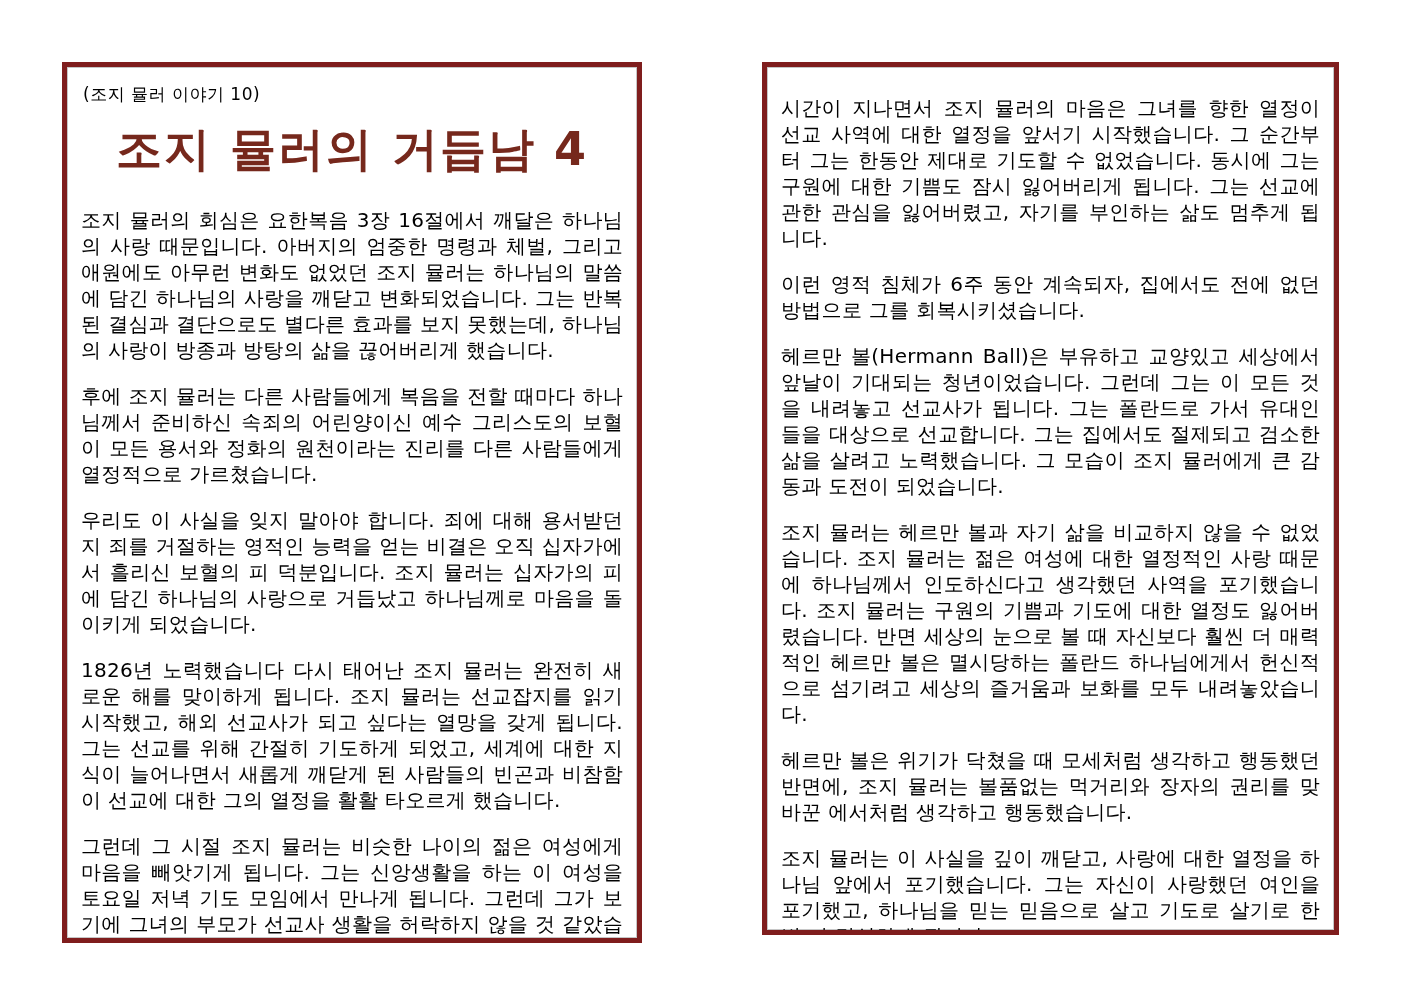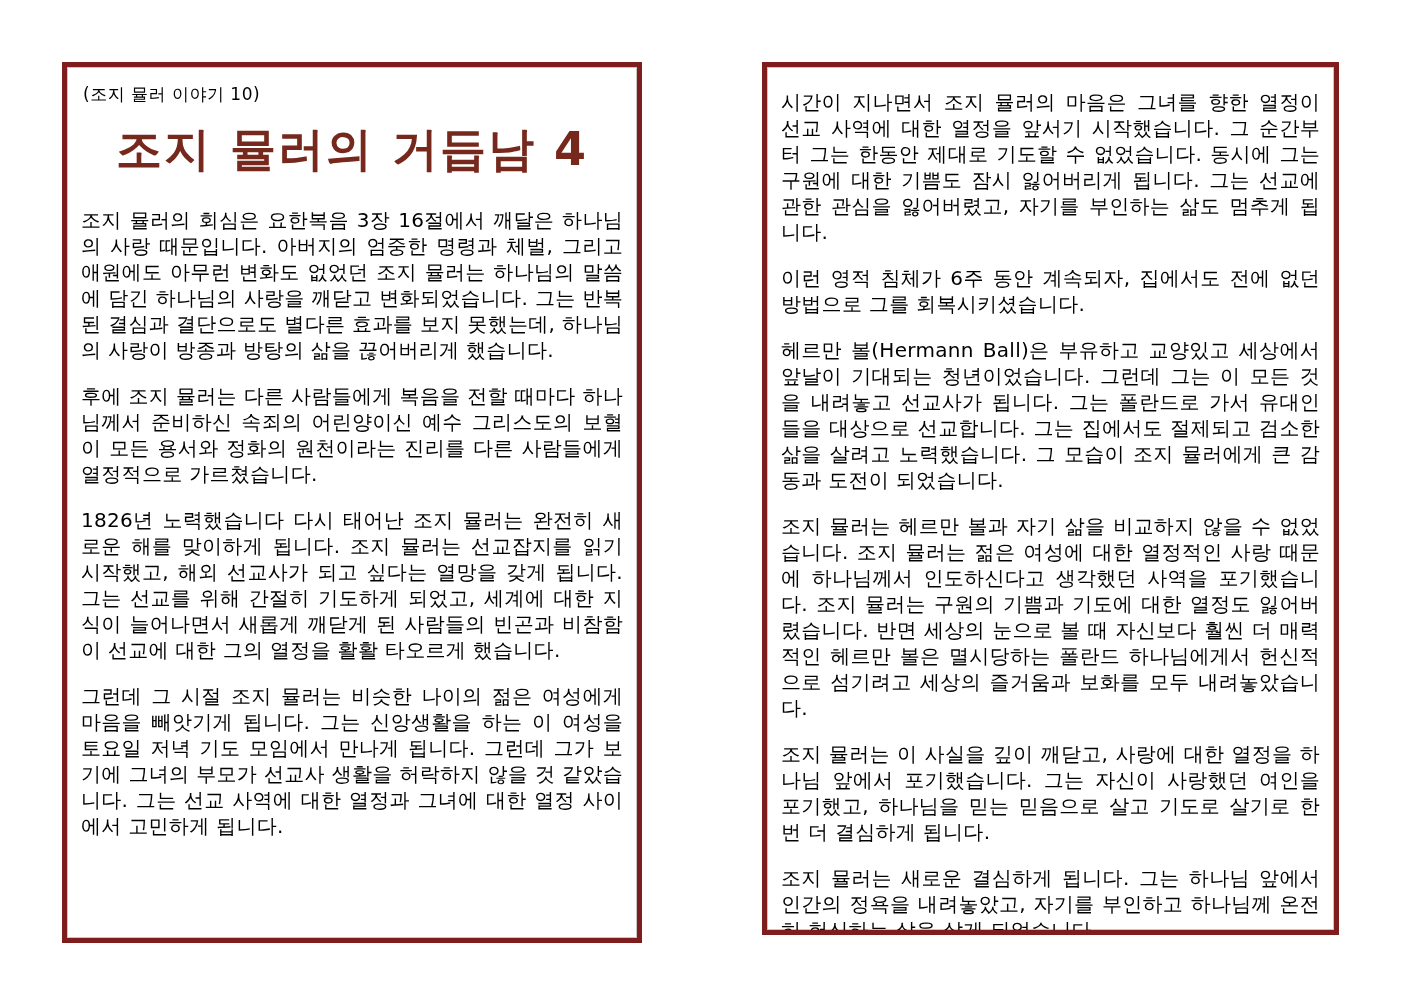--- a/index.html
+++ b/index.html
@@ -57,7 +57,7 @@
     text-justify: inter-character;
     word-break: break-all;
     letter-spacing: 0.3px;
-    margin: 10px 0 20px 0;
+    margin: 16px 0 20px 0;
   }
   p.body-par:last-child {
     margin-bottom: 0;

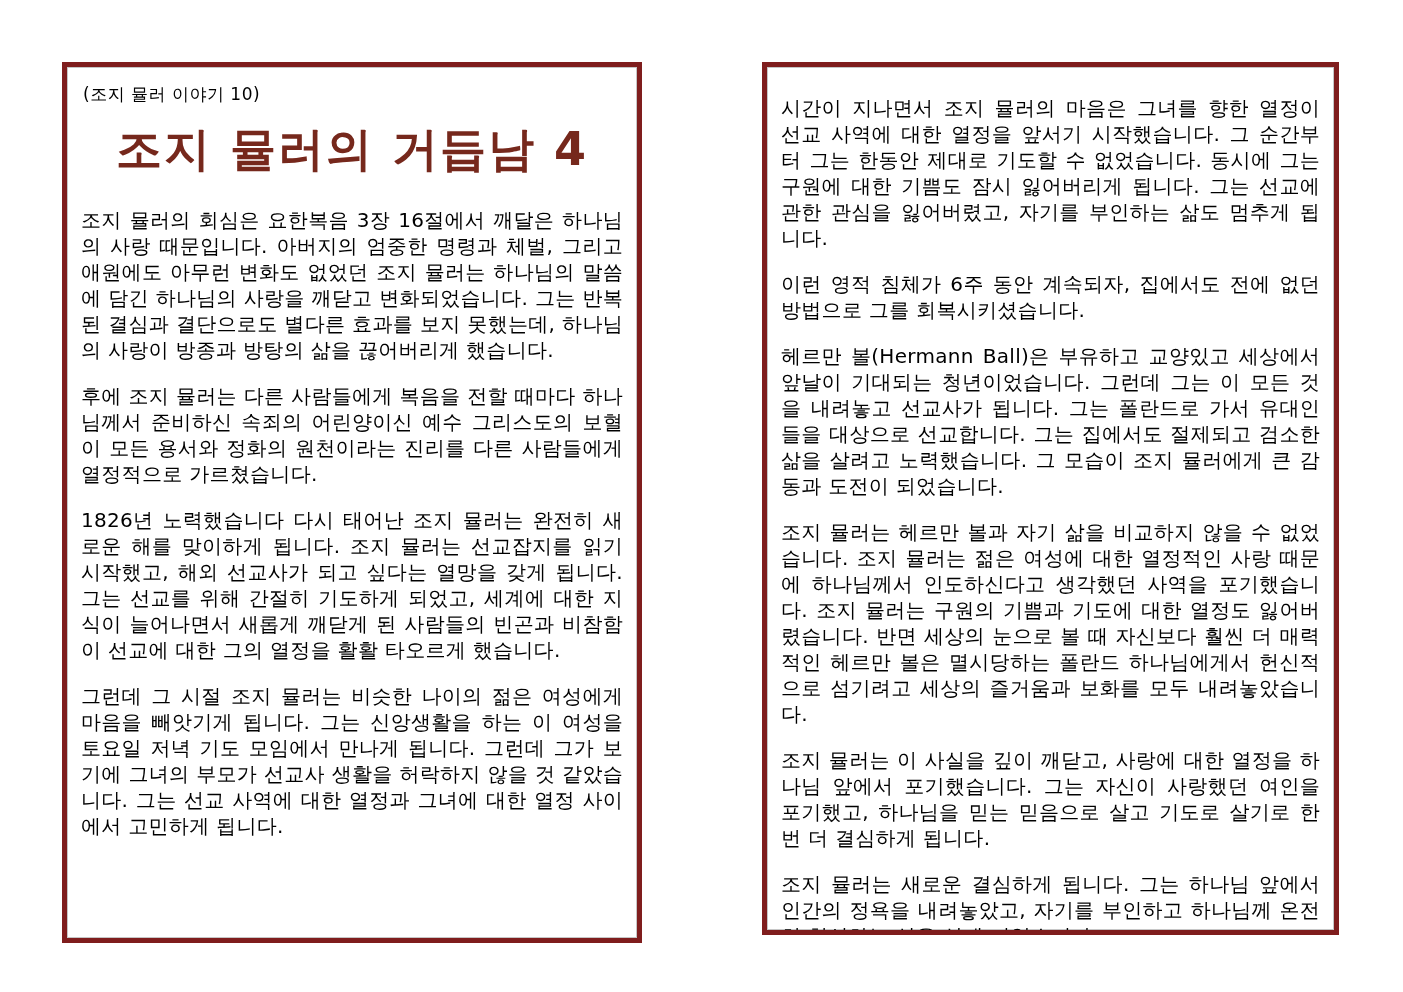--- a/index.html
+++ b/index.html
@@ -71,6 +71,7 @@
   <h1 class="doc-title">조지 뮬러의 거듭남 4</h1>
   <p class="body-par">조지 뮬러의 회심은 요한복음 3장 16절에서 깨달은 하나님의 사랑 때문입니다. 아버지의 엄중한 명령과 체벌, 그리고 애원에도 아무런 변화도 없었던 조지 뮬러는 하나님의 말씀에 담긴 하나님의 사랑을 깨닫고 변화되었습니다. 그는 반복된 결심과 결단으로도 별다른 효과를 보지 못했는데, 하나님의 사랑이 방종과 방탕의 삶을 끊어버리게 했습니다.</p>
   <p class="body-par">후에 조지 뮬러는 다른 사람들에게 복음을 전할 때마다 하나님께서 준비하신 속죄의 어린양이신 예수 그리스도의 보혈이 모든 용서와 정화의 원천이라는 진리를 다른 사람들에게 열정적으로 가르쳤습니다.</p>
+  <p class="body-par">우리도 이 사실을 잊지 말아야 합니다. 죄에 대해 용서받던지 죄를 거절하는 영적인 능력을 얻는 비결은 오직 십자가에서 흘리신 보혈의 피 덕분입니다. 조지 뮬러는 십자가의 피에 담긴 하나님의 사랑으로 거듭났고 하나님께로 마음을 돌이키게 되었습니다.</p>
   <p class="body-par">1826년 노력했습니다 다시 태어난 조지 뮬러는 완전히 새로운 해를 맞이하게 됩니다. 조지 뮬러는 선교잡지를 읽기 시작했고, 해외 선교사가 되고 싶다는 열망을 갖게 됩니다. 그는 선교를 위해 간절히 기도하게 되었고, 세계에 대한 지식이 늘어나면서 새롭게 깨닫게 된 사람들의 빈곤과 비참함이 선교에 대한 그의 열정을 활활 타오르게 했습니다.</p>
   <p class="body-par">그런데 그 시절 조지 뮬러는 비슷한 나이의 젊은 여성에게 마음을 빼앗기게 됩니다. 그는 신앙생활을 하는 이 여성을 토요일 저녁 기도 모임에서 만나게 됩니다. 그런데 그가 보기에 그녀의 부모가 선교사 생활을 허락하지 않을 것 같았습니다. 그는 선교 사역에 대한 열정과 그녀에 대한 열정 사이에서 고민하게 됩니다.</p>
 </div>

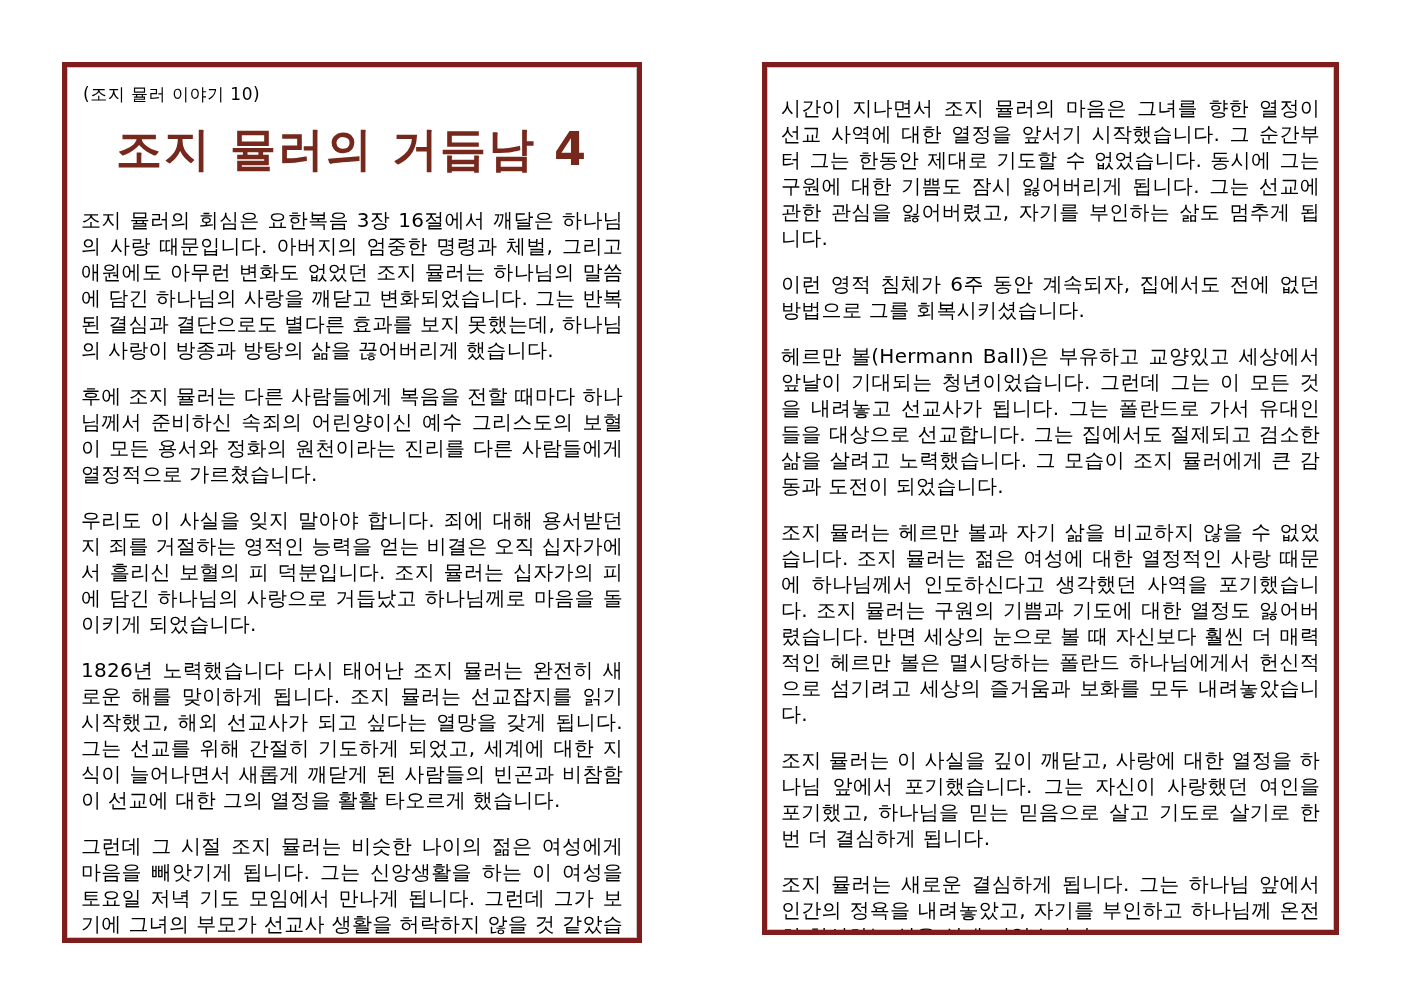--- a/index.html
+++ b/index.html
@@ -81,6 +81,7 @@
   <p class="body-par">이런 영적 침체가 6주 동안 계속되자, 집에서도 전에 없던 방법으로 그를 회복시키셨습니다.</p>
   <p class="body-par">헤르만 볼(Hermann Ball)은 부유하고 교양있고 세상에서 앞날이 기대되는 청년이었습니다. 그런데 그는 이 모든 것을 내려놓고 선교사가 됩니다. 그는 폴란드로 가서 유대인들을 대상으로 선교합니다. 그는 집에서도 절제되고 검소한 삶을 살려고 노력했습니다. 그 모습이 조지 뮬러에게 큰 감동과 도전이 되었습니다.</p>
   <p class="body-par">조지 뮬러는 헤르만 볼과 자기 삶을 비교하지 않을 수 없었습니다. 조지 뮬러는 젊은 여성에 대한 열정적인 사랑 때문에 하나님께서 인도하신다고 생각했던 사역을 포기했습니다. 조지 뮬러는 구원의 기쁨과 기도에 대한 열정도 잃어버렸습니다. 반면 세상의 눈으로 볼 때 자신보다 훨씬 더 매력적인 헤르만 볼은 멸시당하는 폴란드 하나님에게서 헌신적으로 섬기려고 세상의 즐거움과 보화를 모두 내려놓았습니다.</p>
+  <p class="body-par">헤르만 볼은 위기가 닥쳤을 때 모세처럼 생각하고 행동했던 반면에, 조지 뮬러는 볼품없는 먹거리와 장자의 권리를 맞바꾼 에서처럼 생각하고 행동했습니다.</p>
   <p class="body-par">조지 뮬러는 이 사실을 깊이 깨닫고, 사랑에 대한 열정을 하나님 앞에서 포기했습니다. 그는 자신이 사랑했던 여인을 포기했고, 하나님을 믿는 믿음으로 살고 기도로 살기로 한 번 더 결심하게 됩니다.</p>
   <p class="body-par">조지 뮬러는 새로운 결심하게 됩니다. 그는 하나님 앞에서 인간의 정욕을 내려놓았고, 자기를 부인하고 하나님께 온전히 헌신하는 삶을 살게 되었습니다.</p>
 </div>

